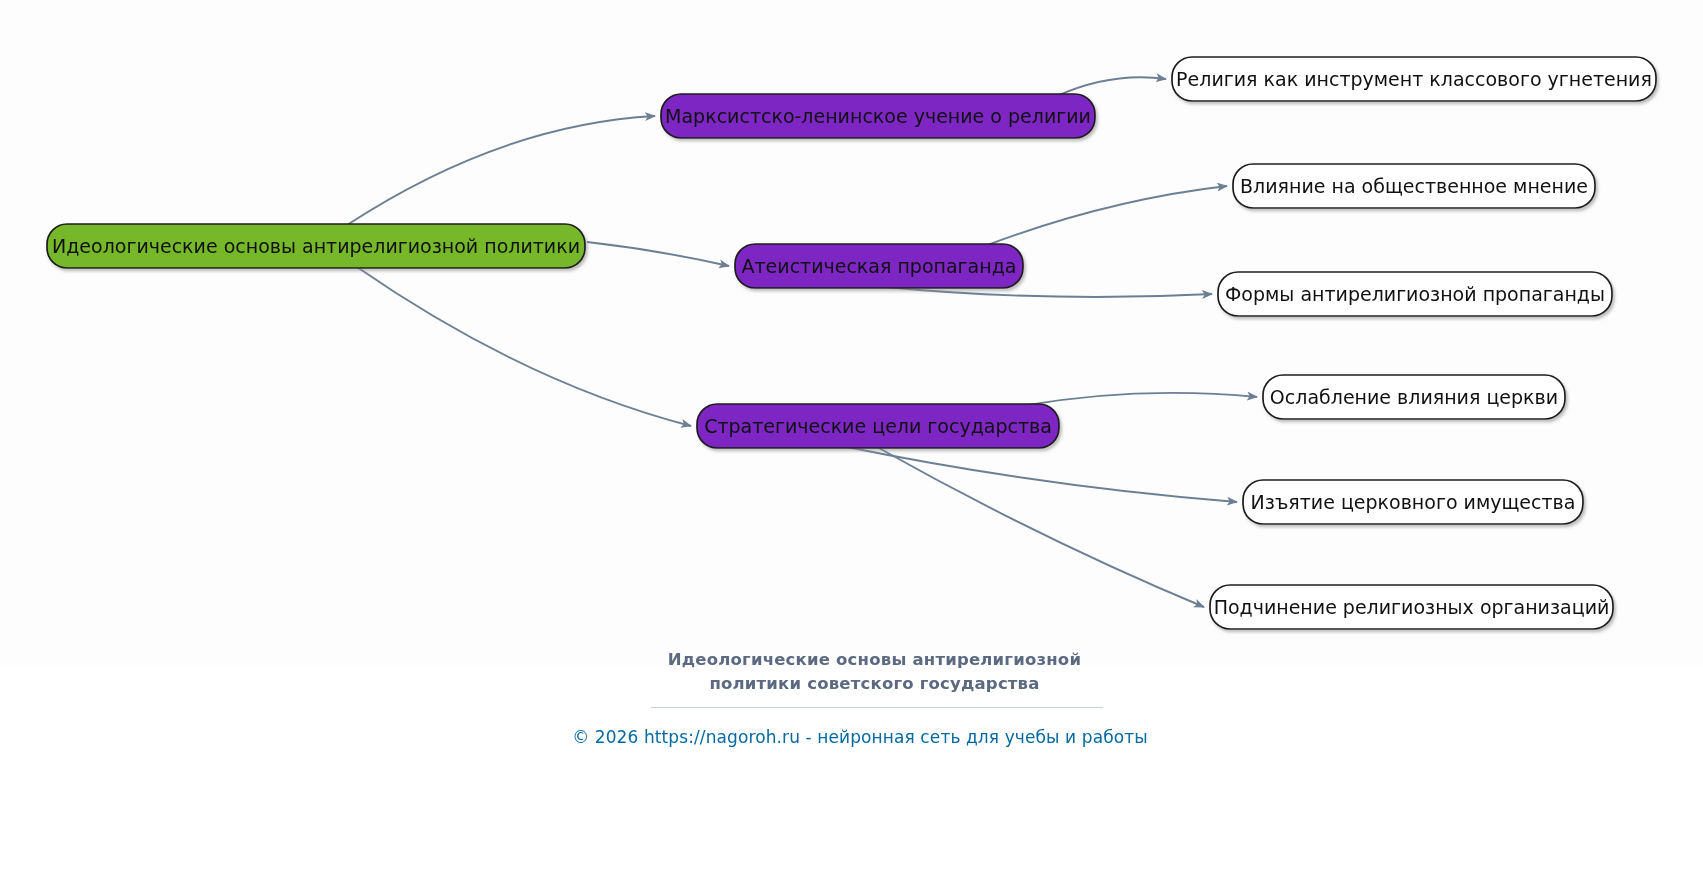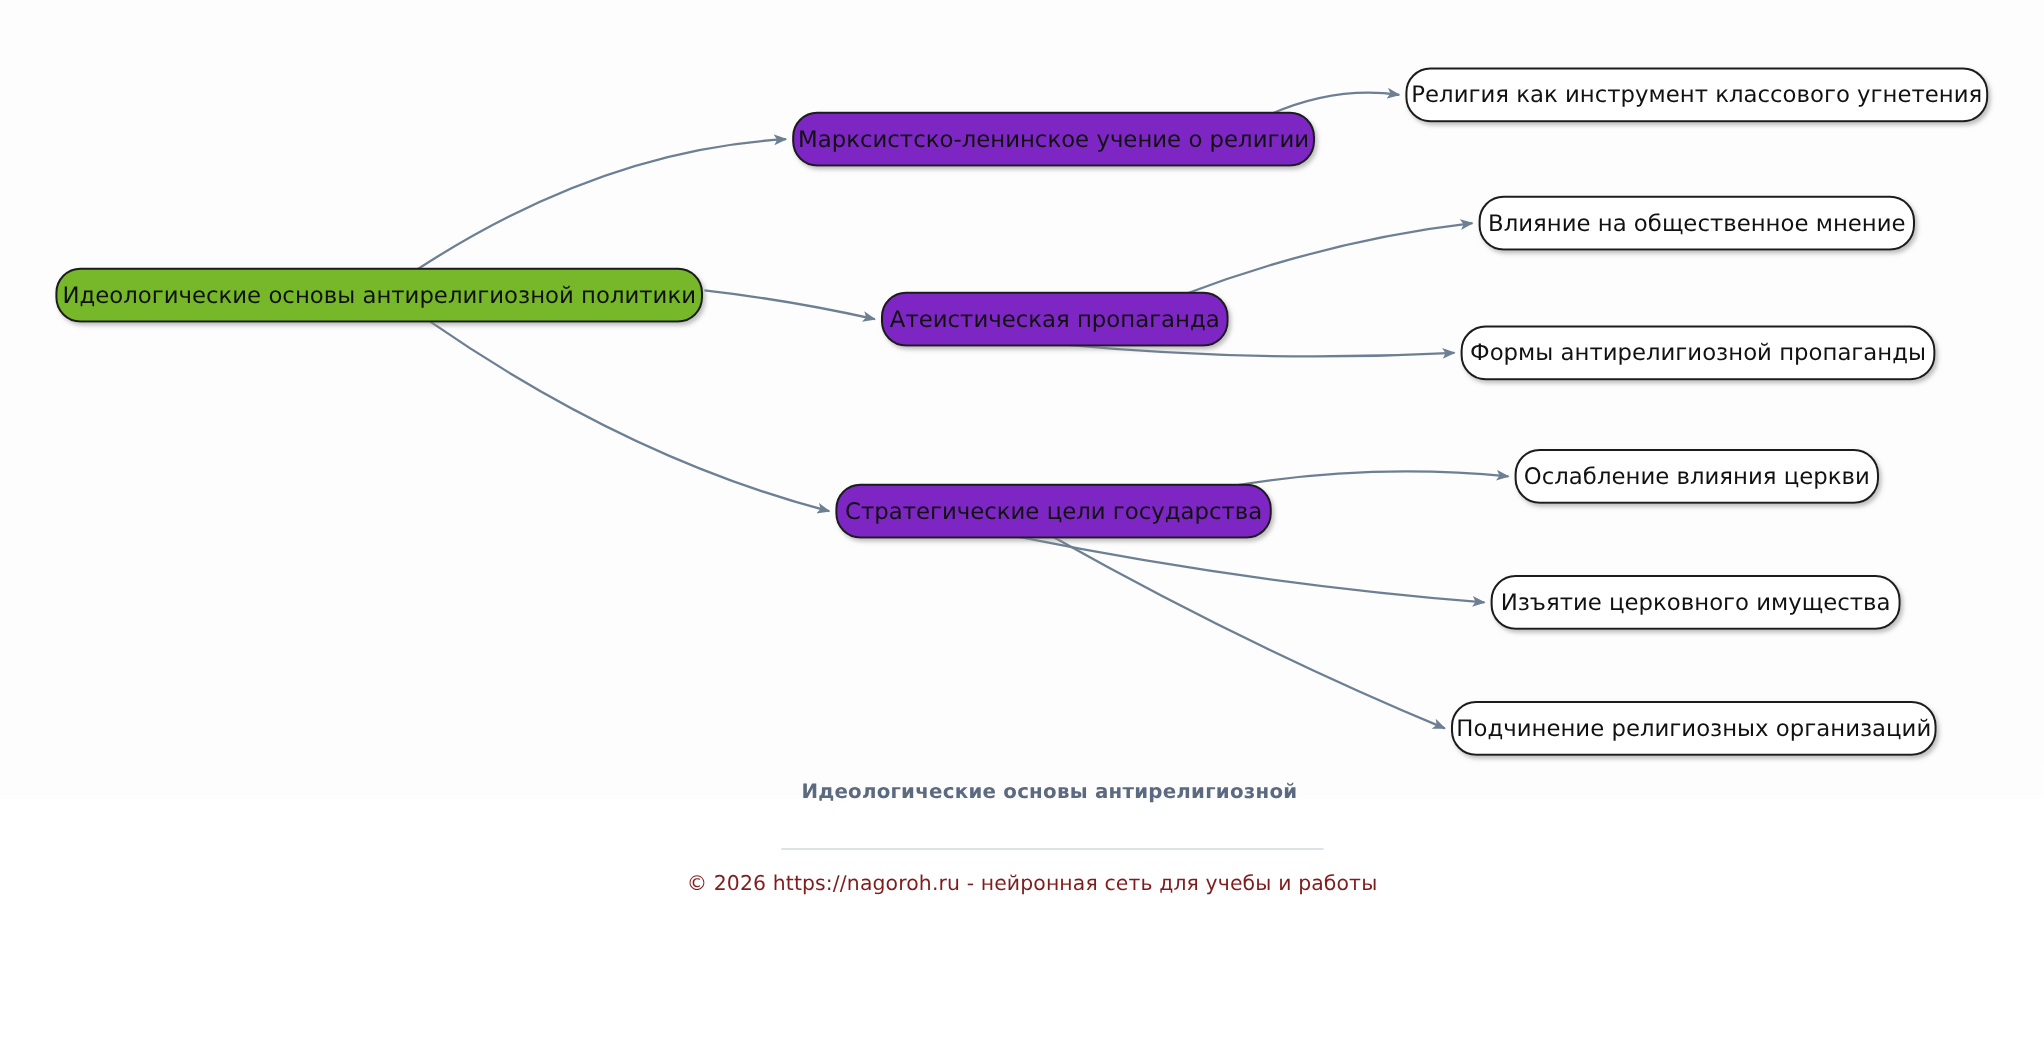--- a/index.html
+++ b/index.html
@@ -145,6 +145,7 @@
 
   <div class="footer-title">
     <div>Идеологические основы антирелигиозной</div>
+    <div>политики советского государства</div>
   </div>
 
   <div class="footer-divider"></div>

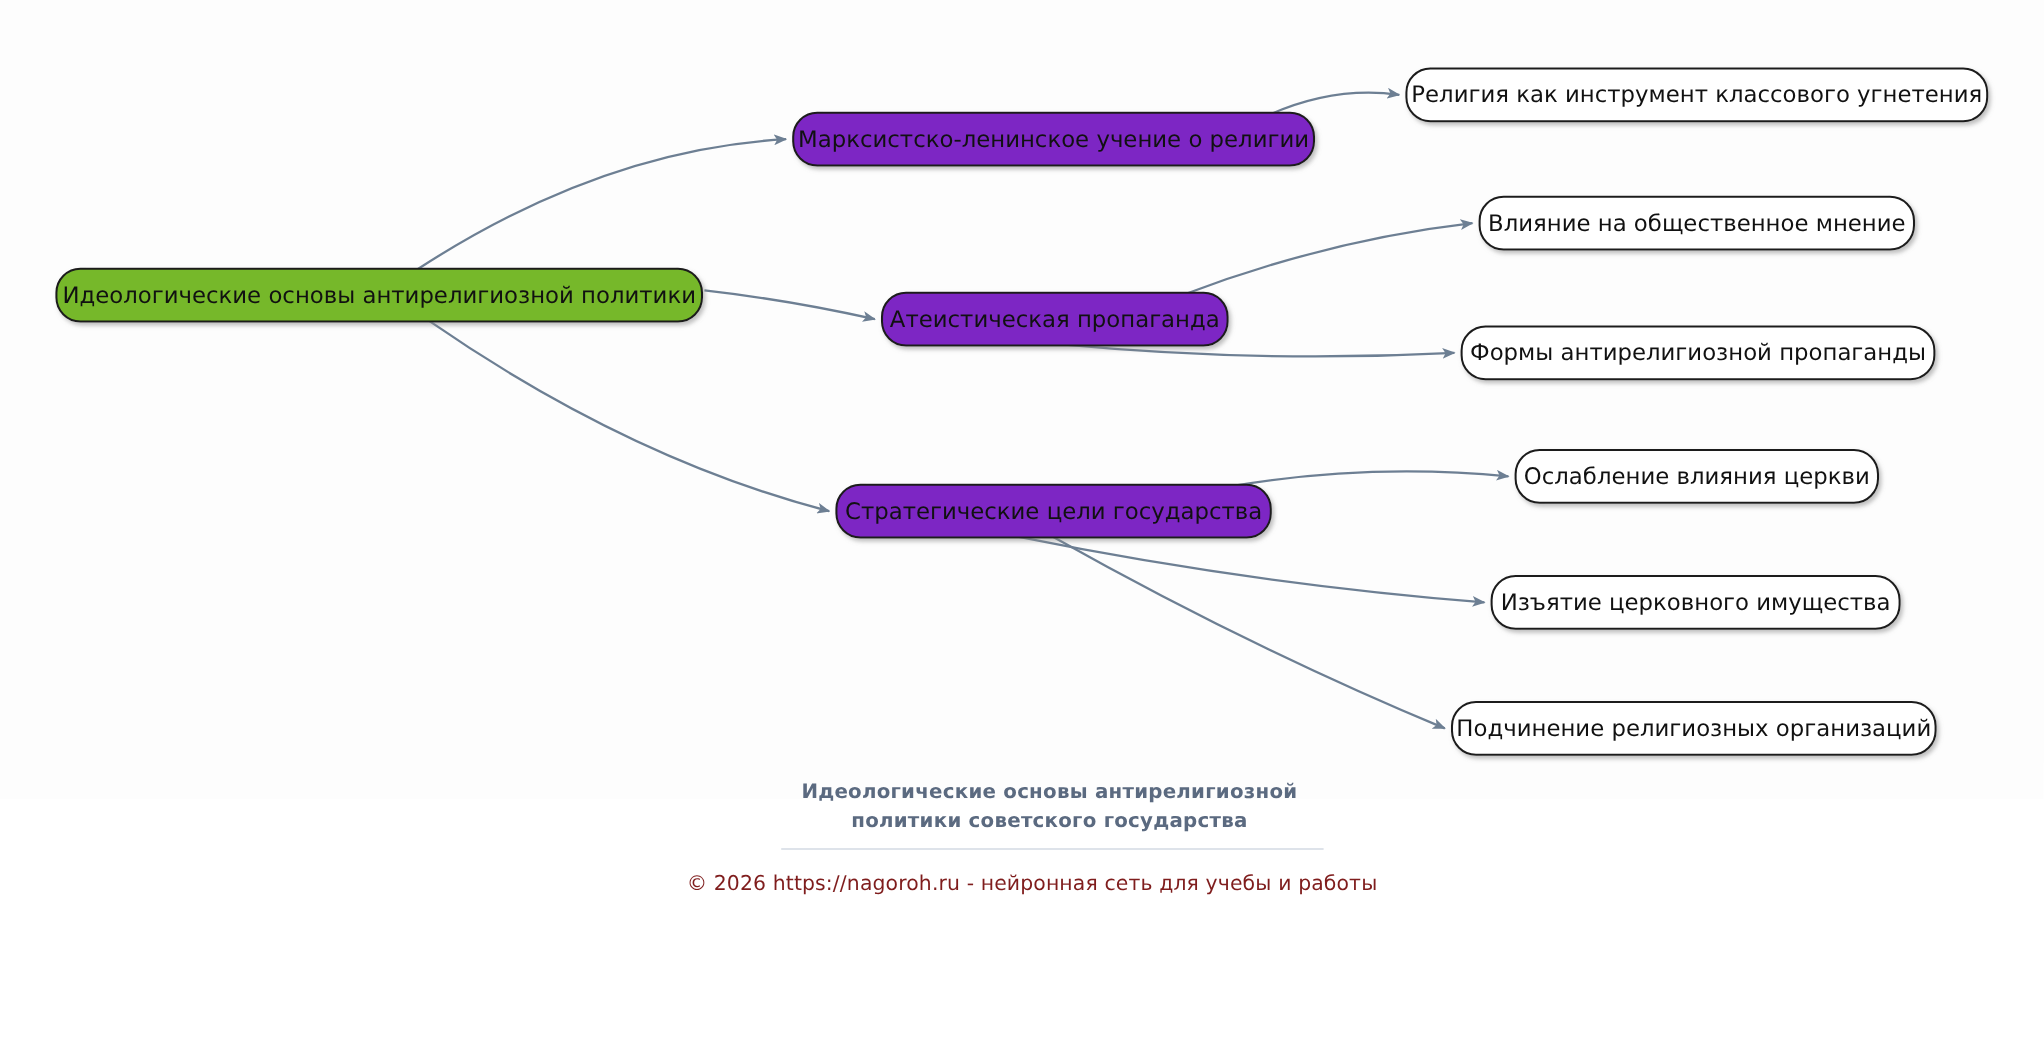--- a/index.html
+++ b/index.html
@@ -68,7 +68,7 @@
     text-align: center;
     font-family: "DejaVu Sans", "Liberation Sans", sans-serif;
     font-size: 17px;
-    color: #7f1d1d;
+    color: #0369a1;
     letter-spacing: 0.1px;
     margin-left: 17px;
   }

